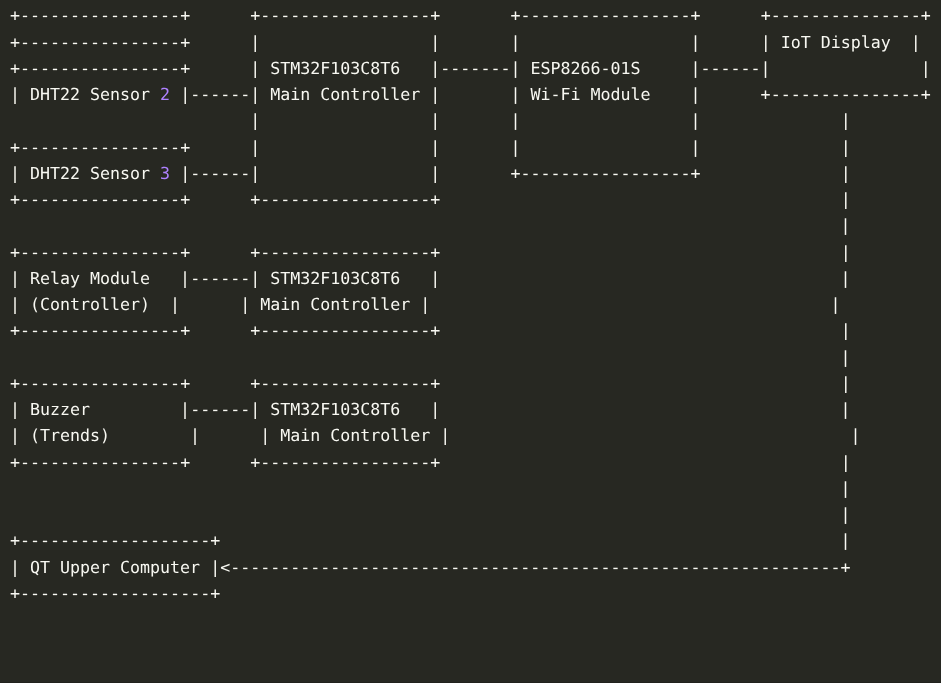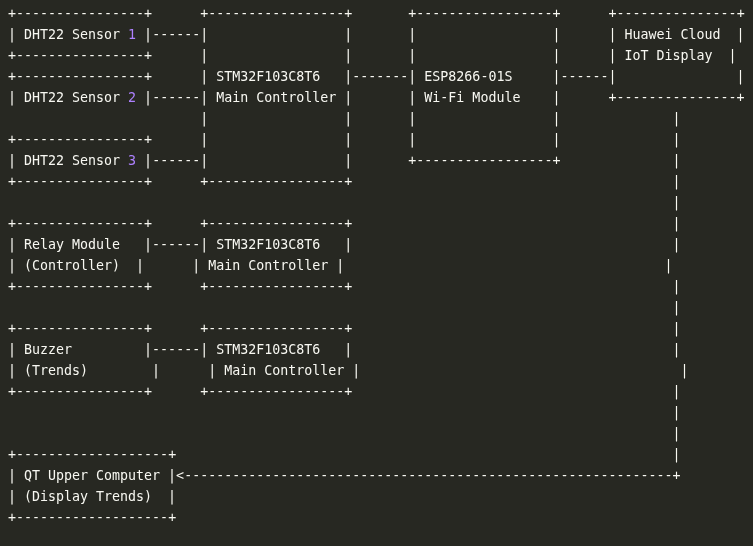--- a/index.html
+++ b/index.html
@@ -25,7 +25,6 @@
 
 <div class="screen" id="screen" style="background: rgb(39, 40, 34); color: rgb(248, 248, 242);">
     <div class="line"><span>+</span><span>----------------</span><span>+</span><span>      </span><span>+</span><span>-----------------</span><span>+</span><span>       </span><span>+</span><span>-----------------</span><span>+</span><span>      </span><span>+</span><span>---------------</span><span>+</span></div>
-    <div class="line"><span>| DHT22 Sensor </span><span class="num" style="color: rgb(174, 129, 255);">1</span><span> |</span><span>------</span><span>|</span><span>                 </span><span>|</span><span>       </span><span>|</span><span>                 </span><span>|</span><span>      </span><span>| Huawei Cloud  |</span></div>
     <div class="line"><span>+</span><span>----------------</span><span>+</span><span>      </span><span>|</span><span>                 </span><span>|</span><span>       </span><span>|</span><span>                 </span><span>|</span><span>      </span><span>| IoT Display  |</span></div>
     <div class="line"><span>+</span><span>----------------</span><span>+</span><span>      </span><span>| STM32F103C8T6   |</span><span>-------</span><span>| ESP8266-01S     |</span><span>------</span><span>|</span><span>               </span><span>|</span></div>
     <div class="line"><span>| DHT22 Sensor </span><span class="num" style="color: rgb(174, 129, 255);">2</span><span> |</span><span>------</span><span>| Main Controller |</span><span>       </span><span>| Wi-Fi Module    |</span><span>      </span><span>+</span><span>---------------</span><span>+</span></div>

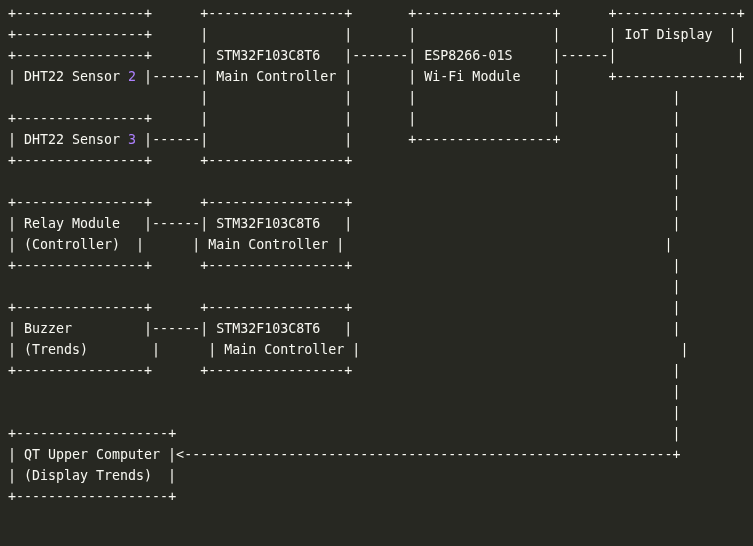--- a/index.html
+++ b/index.html
@@ -46,7 +46,6 @@
     <div class="line"><span>                                                                                   </span><span>|</span></div>
     <div class="line"><span>+</span><span>-------------------</span><span>+</span><span>                                                              </span><span>|</span></div>
     <div class="line"><span>| QT Upper Computer |&lt;</span><span>-------------------------------------------------------------</span><span>+</span></div>
-    <div class="line"><span>| (Display Trends)  |</span></div>
     <div class="line"><span>+</span><span>-------------------</span><span>+</span></div>
     <div class="line"></div>
   </div>

